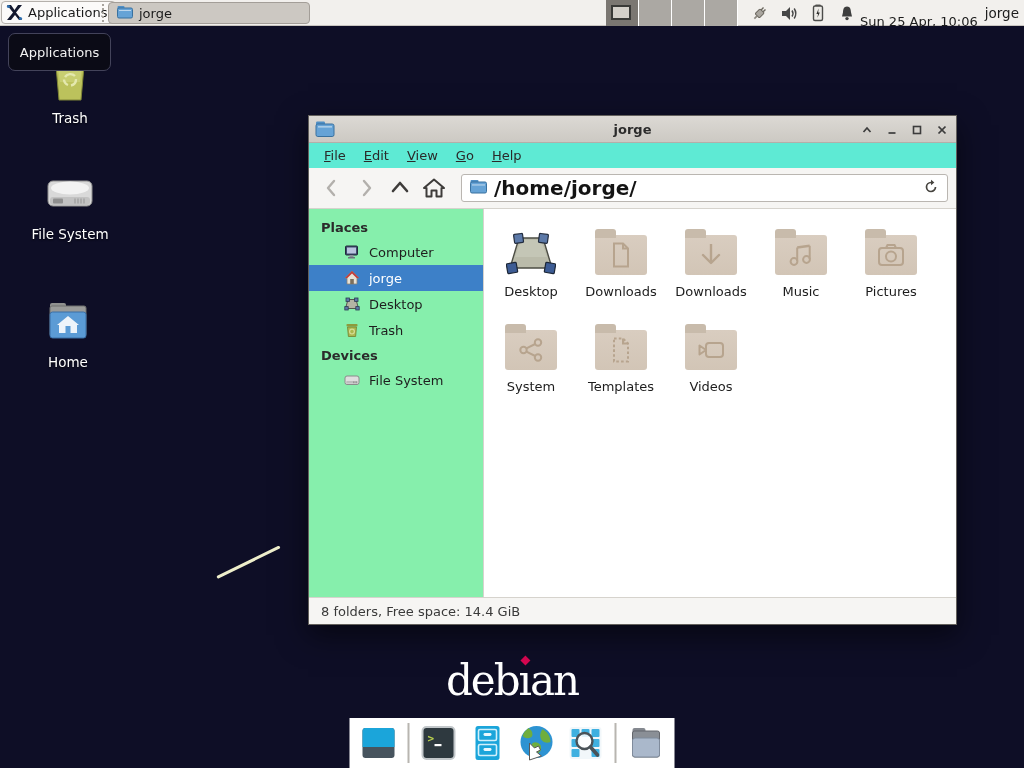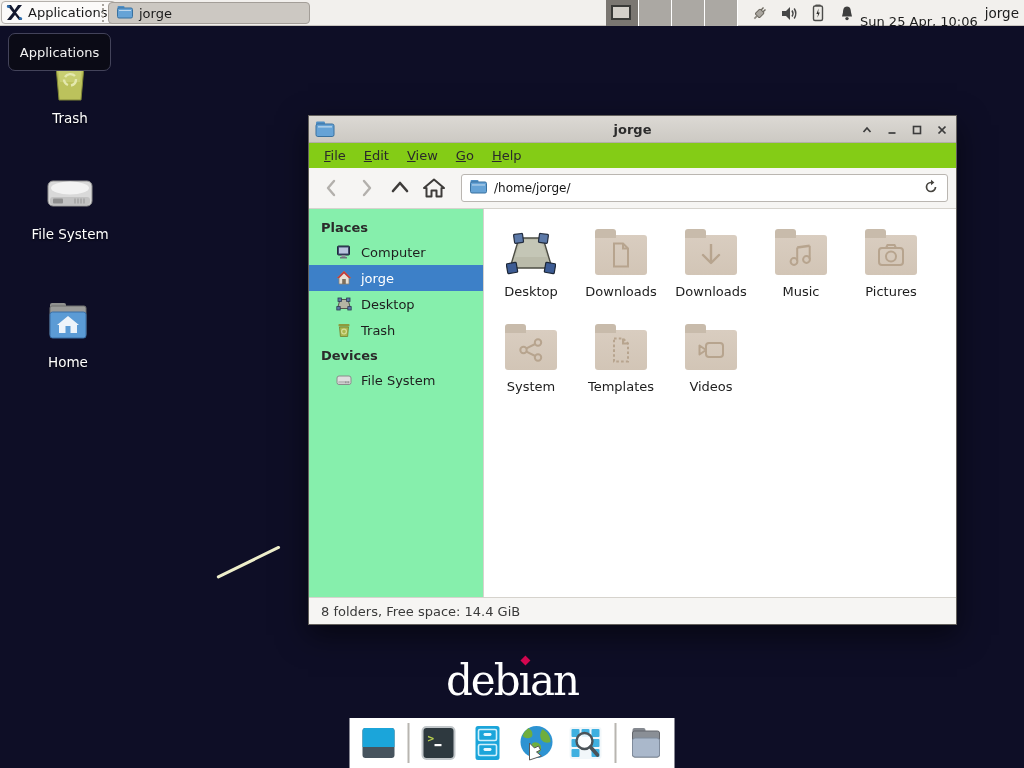--- a/index.html
+++ b/index.html
@@ -103,7 +103,7 @@
   .tb-buttons { position:absolute; right:6px; top:0; height:27px; display:flex; align-items:center; gap:9px; }
   .tb-btn { width:16px; height:16px; display:flex; align-items:center; justify-content:center; }
 
-  .menubar { height:25px; background:#84cc16; display:flex; align-items:center; padding-left:6px; }
+  .menubar { height:25px; background:#5eead4; display:flex; align-items:center; padding-left:6px; }
   .menu-item { padding:3px 9px; color:#2a2a2a; }
   .menu-item u { text-decoration:underline; }
 

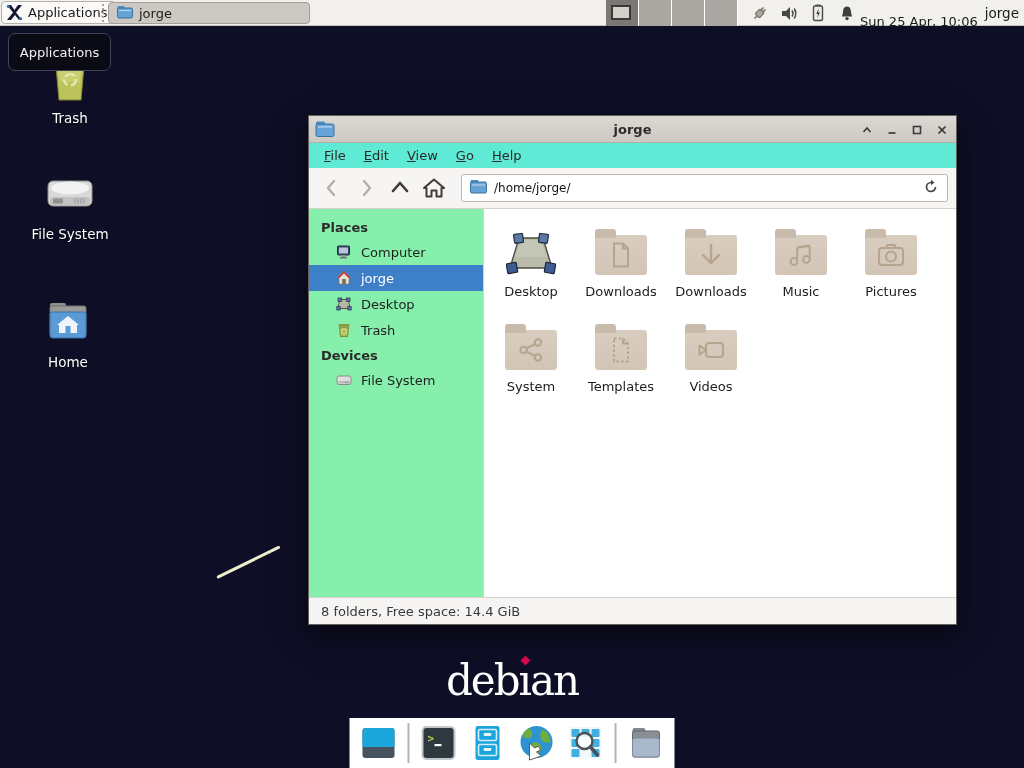--- a/index.html
+++ b/index.html
@@ -117,7 +117,7 @@
     border:1px solid #bab6b1; border-radius:3px;
     display:flex; align-items:center; padding:0 8px; gap:7px;
   }
-  .pathbar .path-text { flex:1; font-size:12px; color:#141414; }
+  .pathbar .path-text { flex:1; font-size:20px; color:#141414;font-weight:bold; }
 
   .fm-body { flex:1; display:flex; min-height:0; }
   .sidebar {

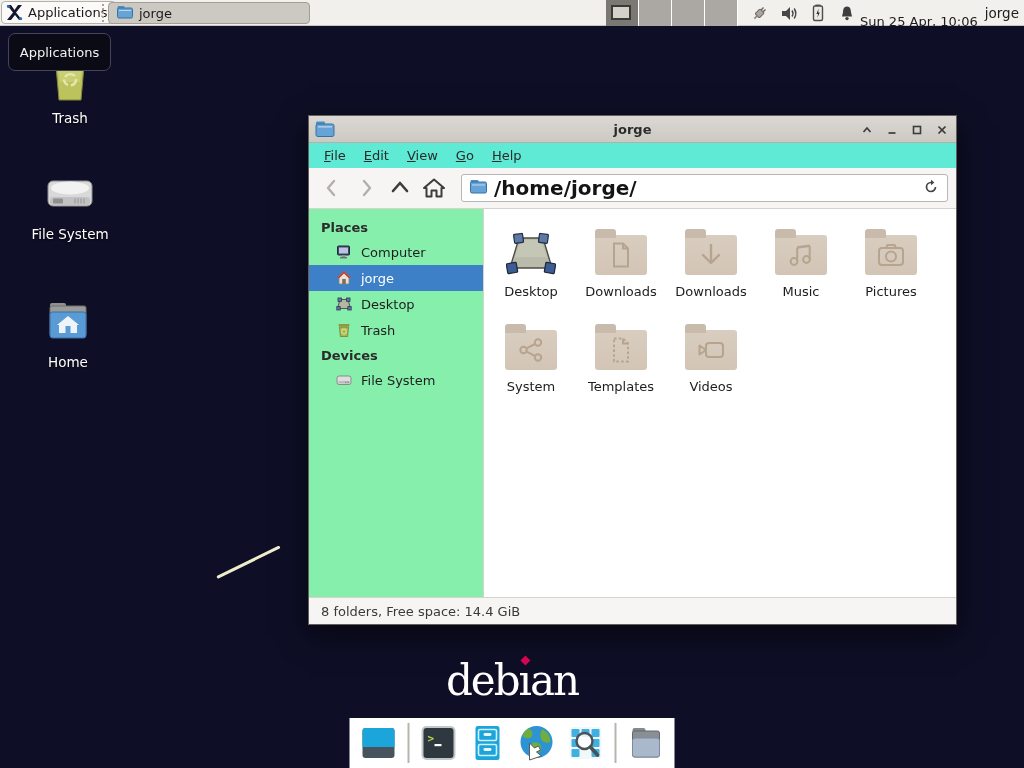--- a/index.html
+++ b/index.html
@@ -125,7 +125,7 @@
     padding-top:6px; overflow:hidden;
   }
   .side-header { font-weight:bold; color:#2b2b2b; padding:5px 12px 4px; }
-  .side-item { height:26px; display:flex; align-items:center; gap:8px; padding-left:26px; color:#1e1e1e; }
+  .side-item { height:26px; display:flex; align-items:center; gap:8px; padding-left:34px; color:#1e1e1e; }
   .side-item.selected { background:#3d80c8; color:#ffffff; }
   .side-item .si-icon { width:18px; display:flex; justify-content:center; }
 

